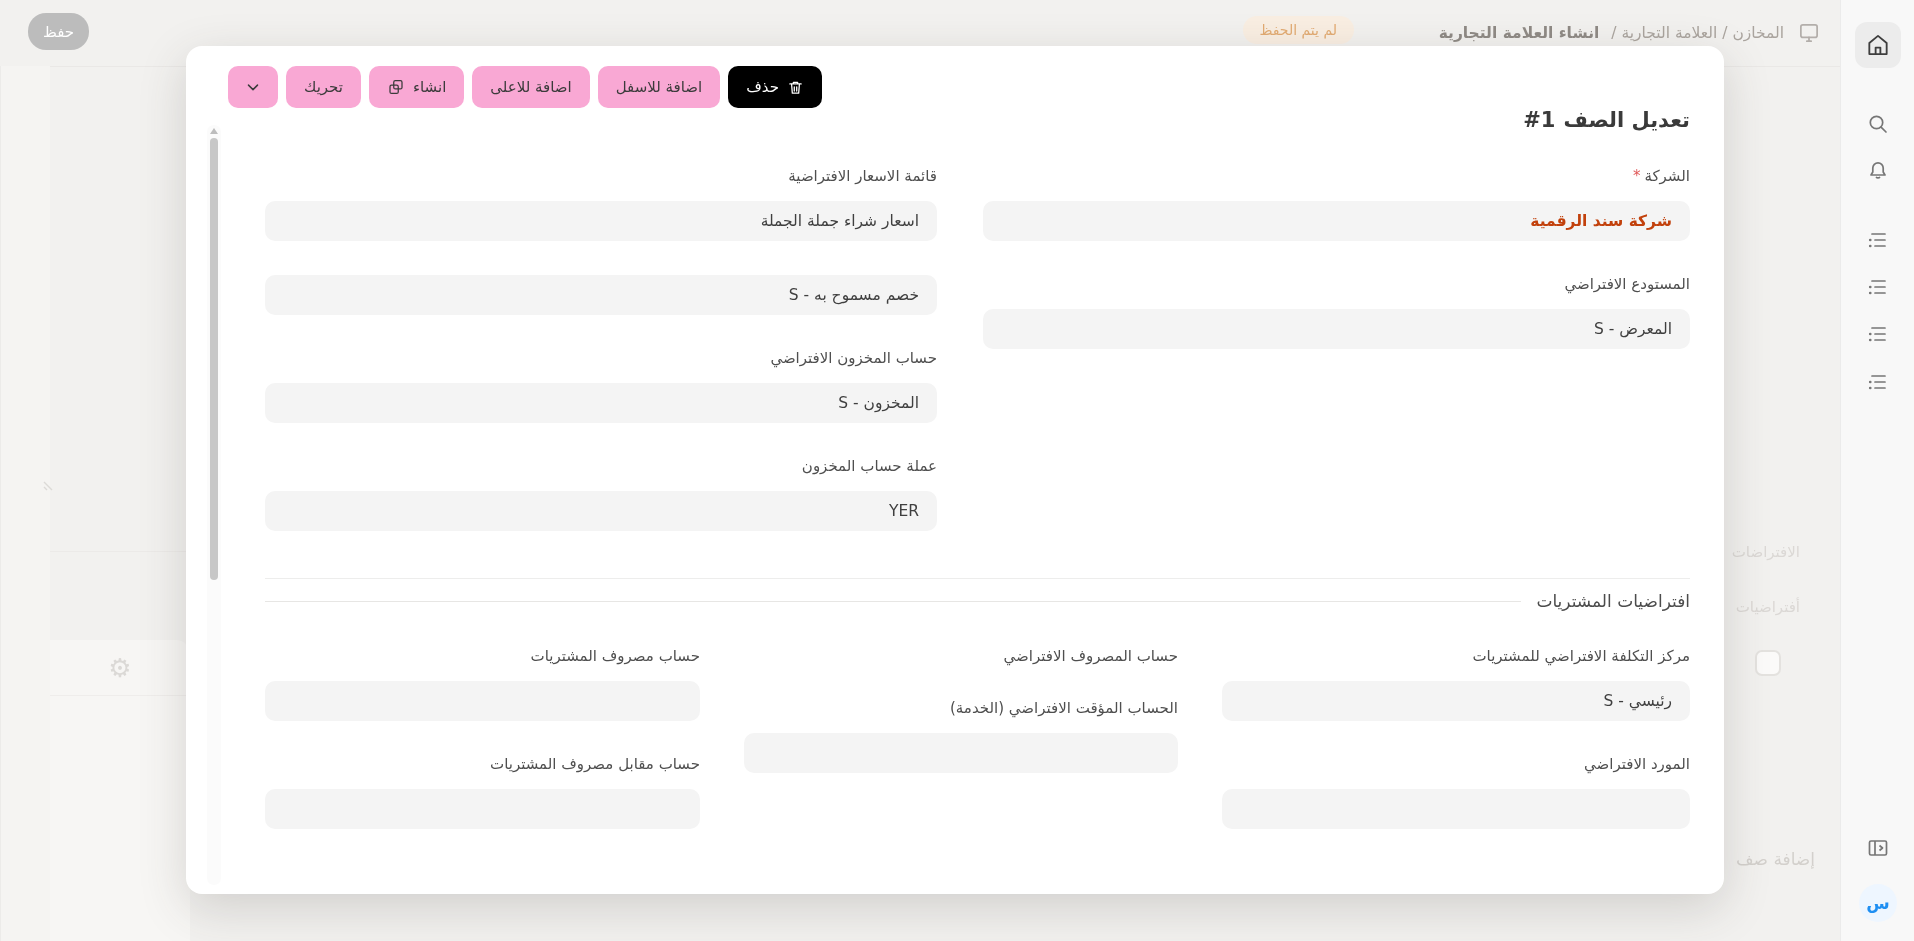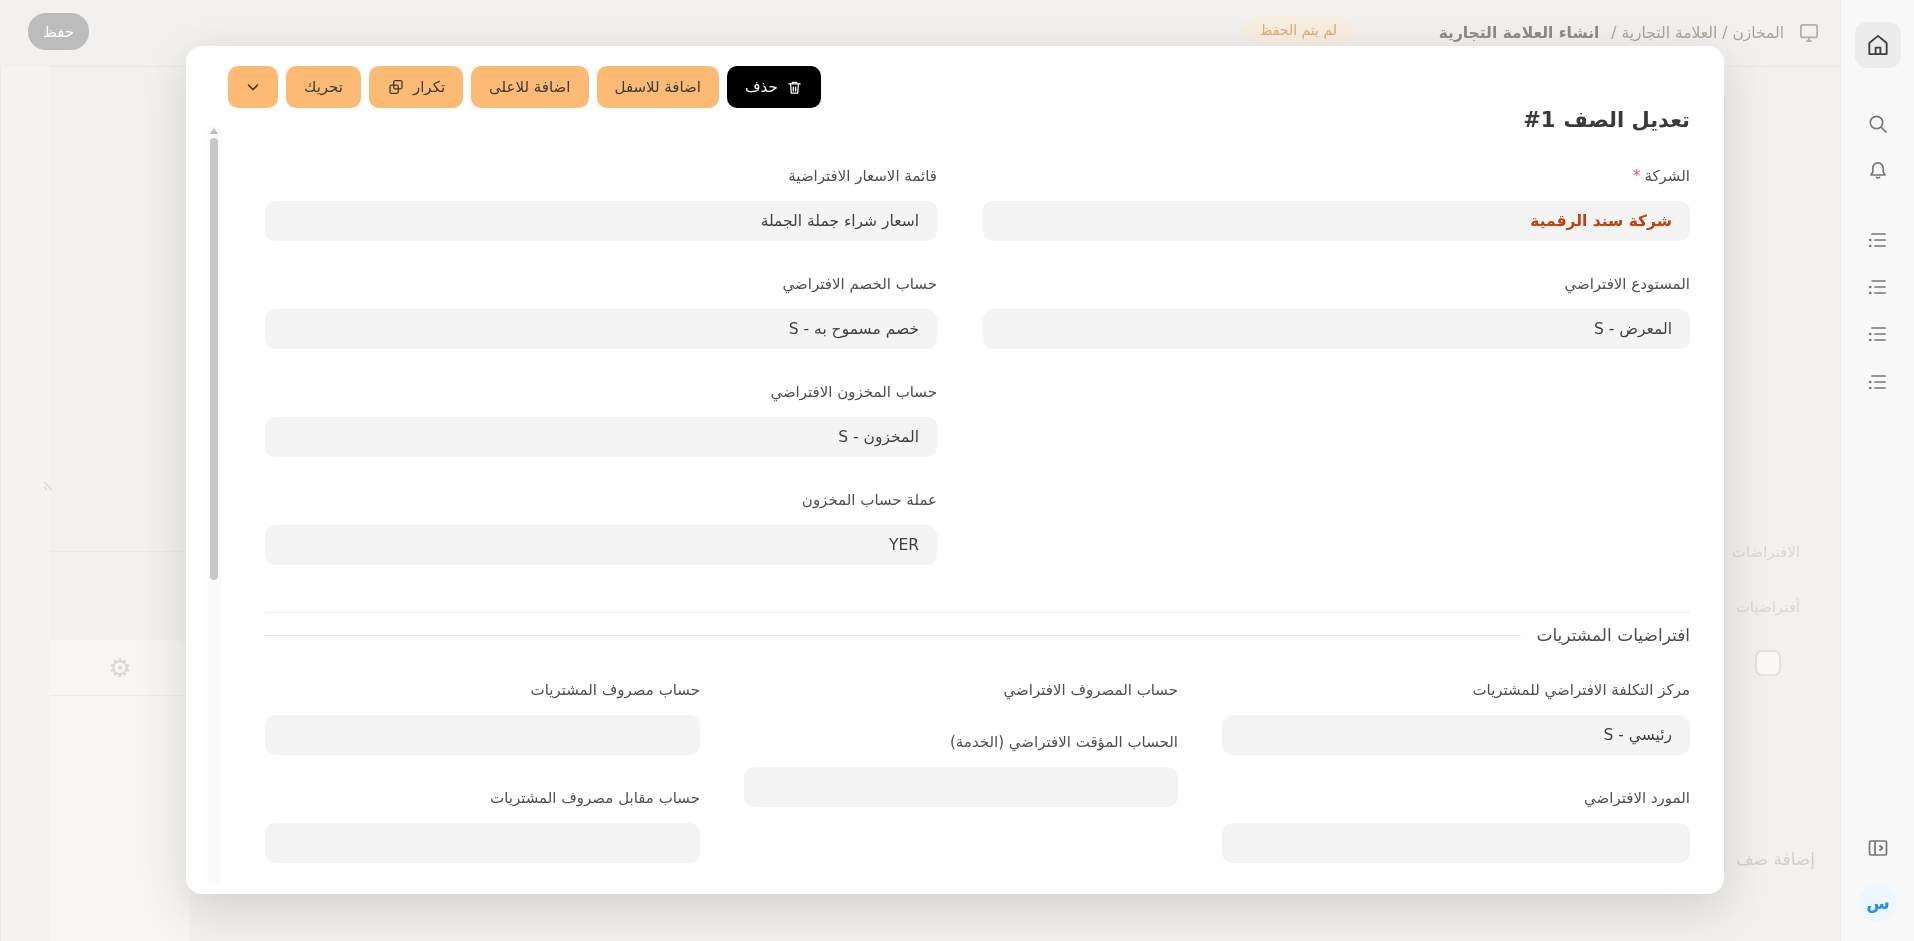--- a/index.html
+++ b/index.html
@@ -74,7 +74,7 @@
   .toolbar { position:absolute; top:20px; left:42px; display:flex; gap:8px; }
   .tb-btn {
     height:42px; padding:0 18px; border:none; border-radius:10px;
-    background:#fdba74; color:#3b3b3b; font-size:15px; font-family:inherit;
+    background:#f9a8d4; color:#3b3b3b; font-size:15px; font-family:inherit;
     display:flex; align-items:center; gap:8px; cursor:pointer; white-space:nowrap;
   }
   .tb-btn.icon-only { width:50px; padding:0; justify-content:center; }

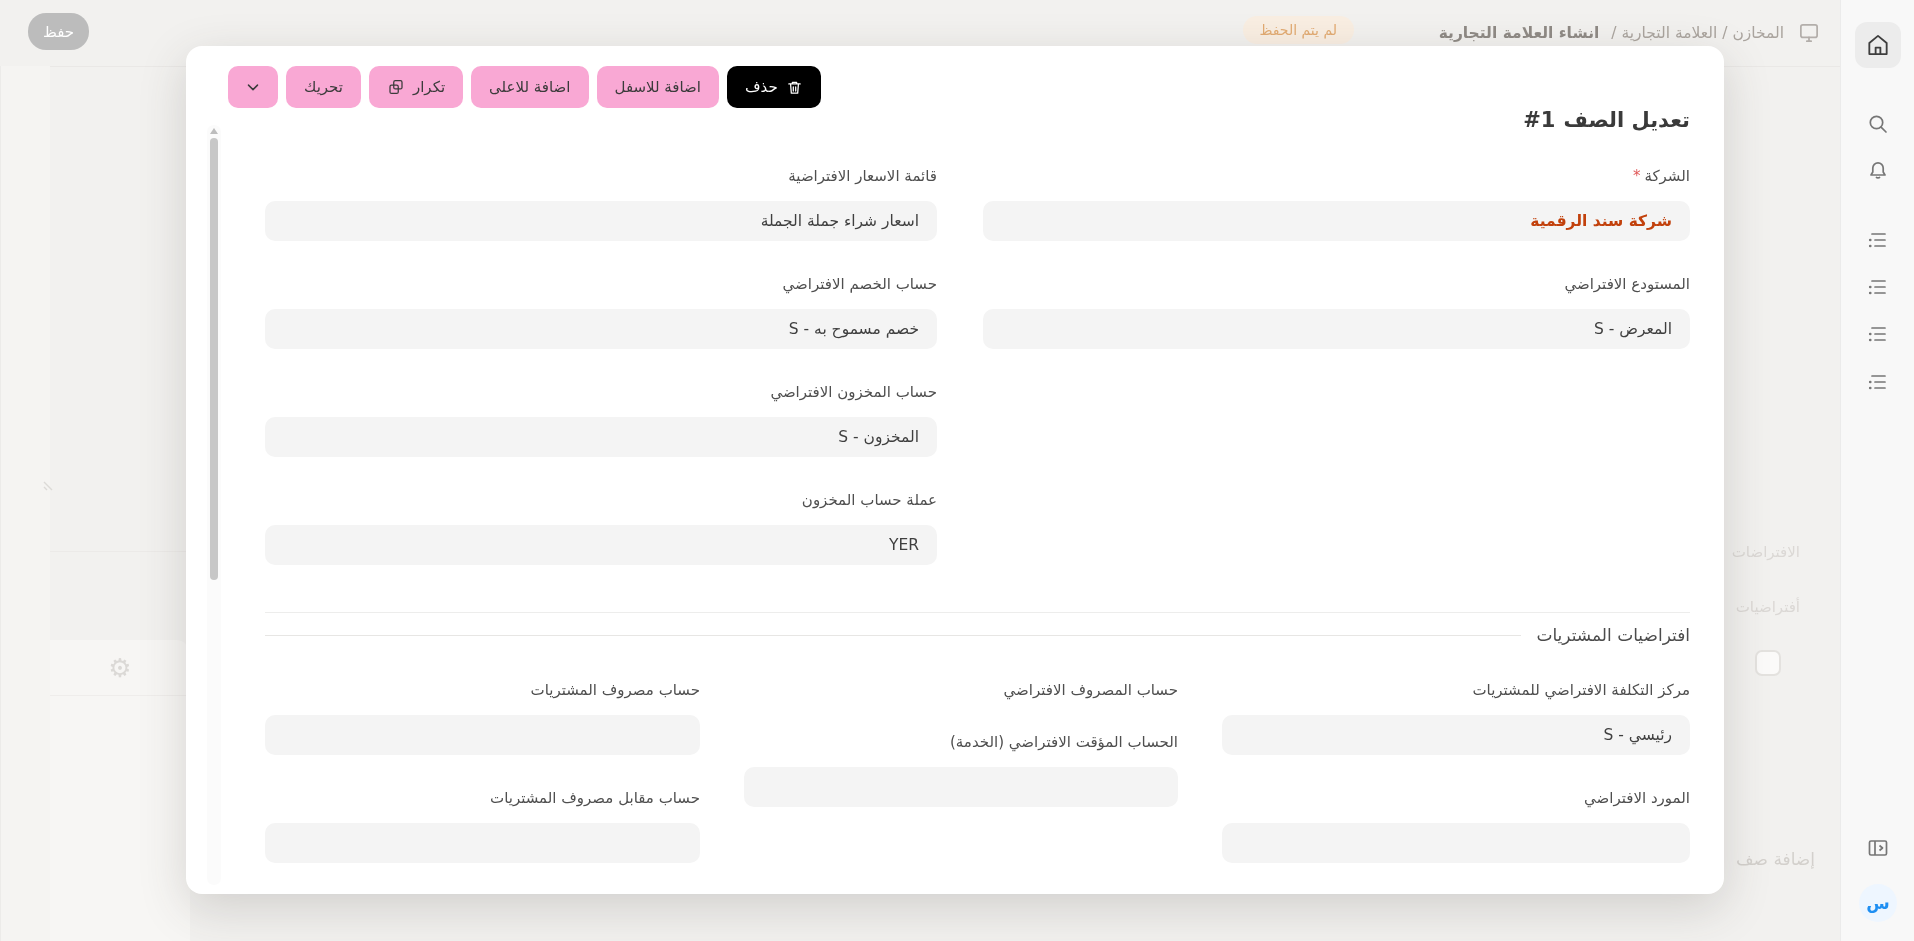--- a/index.html
+++ b/index.html
@@ -252,7 +252,7 @@
       <span>اضافة للاعلى</span>
     </button>
     <button class="tb-btn">
-      <span>تكرار</span>
+      <span>انشاء</span>
       <span>
         <svg width="18" height="18" viewBox="0 0 24 24" fill="none" stroke="currentColor" stroke-width="1.7" stroke-linejoin="round">
           <rect x="9" y="3.5" width="11" height="11" rx="2"></rect>

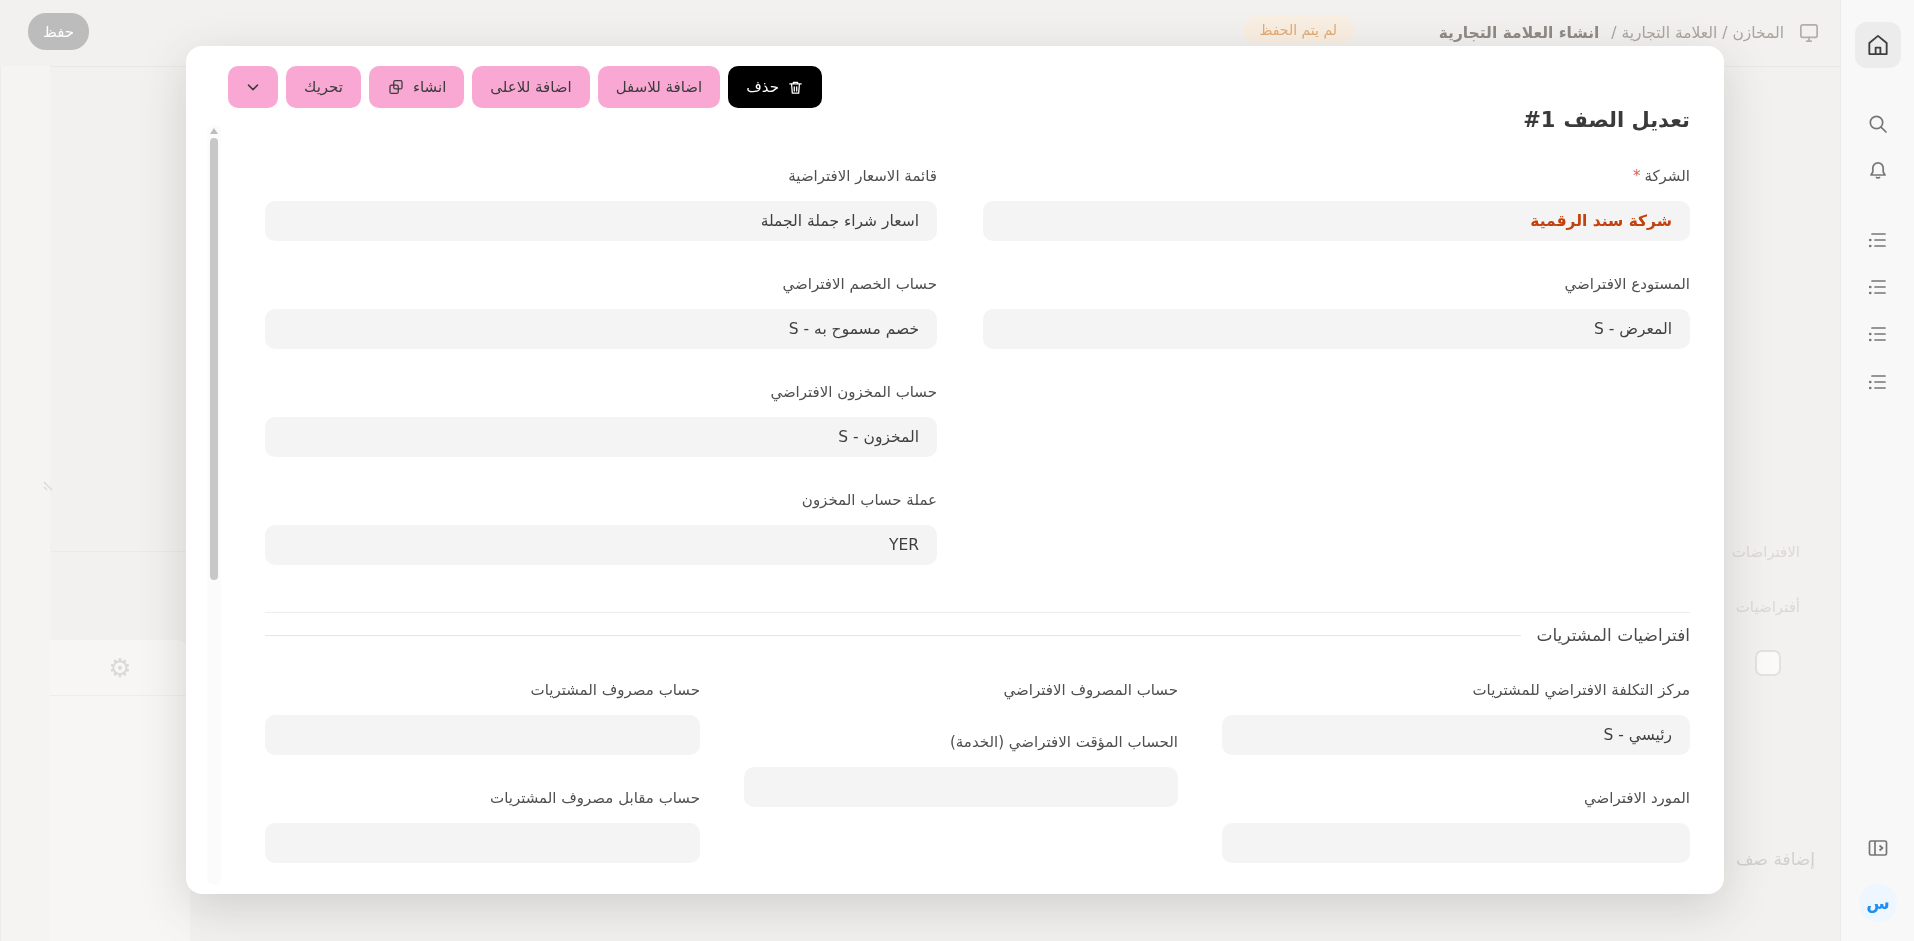--- a/index.html
+++ b/index.html
@@ -299,7 +299,6 @@
           <div class="control">اسعار شراء جملة الجملة</div>
         </div>
         <div class="field">
-          <span class="f-label">حساب الخصم الافتراضي</span>
           <div class="control">خصم مسموح به - S</div>
         </div>
         <div class="field">

